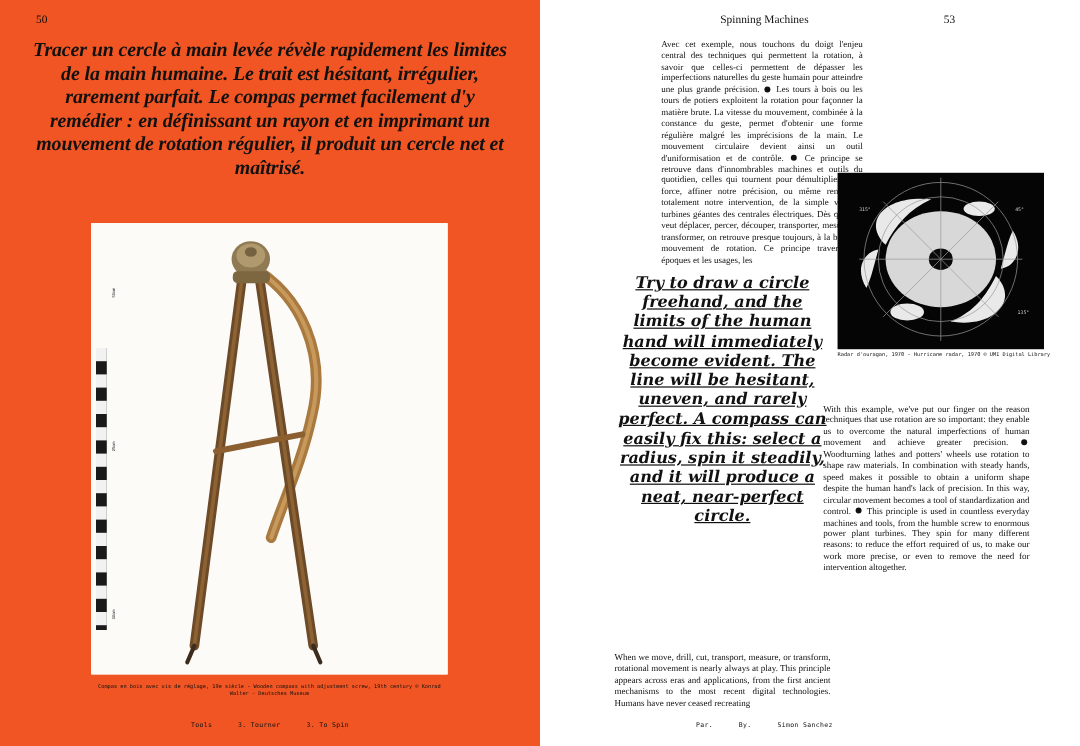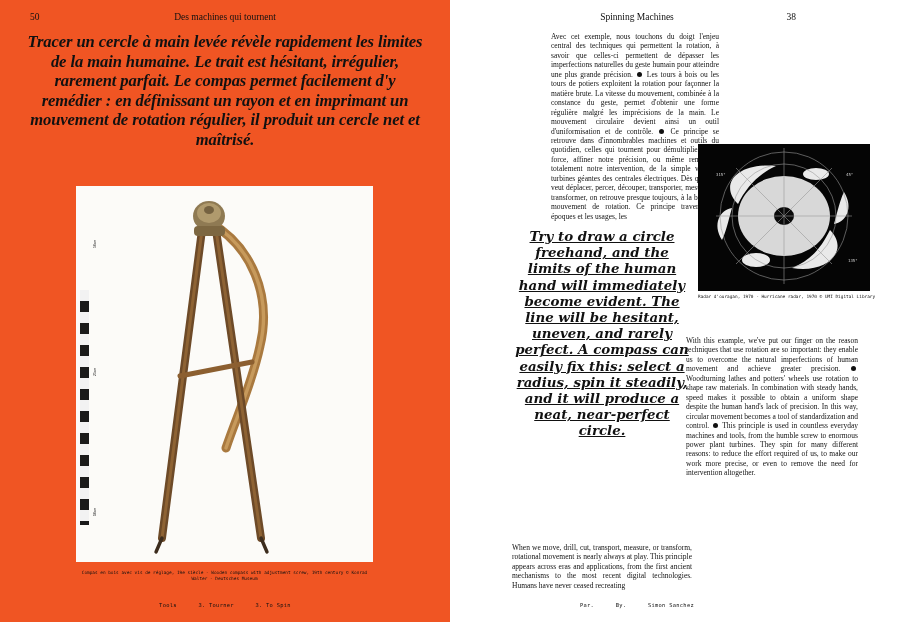--- a/index.html
+++ b/index.html
@@ -248,7 +248,6 @@
 
     <div class="hdr">
       <div class="folio-l">50</div>
-      <div class="run-l">Des machines qui tournent</div>
     </div>
 
     <div class="lede">Tracer un cercle à main levée révèle rapidement les limites de la main humaine. Le trait est hésitant, irrégulier, rarement parfait. Le compas permet facilement d'y remédier : en définissant un rayon et en imprimant un mouvement de rotation régulier, il produit un cercle net et maîtrisé.</div>

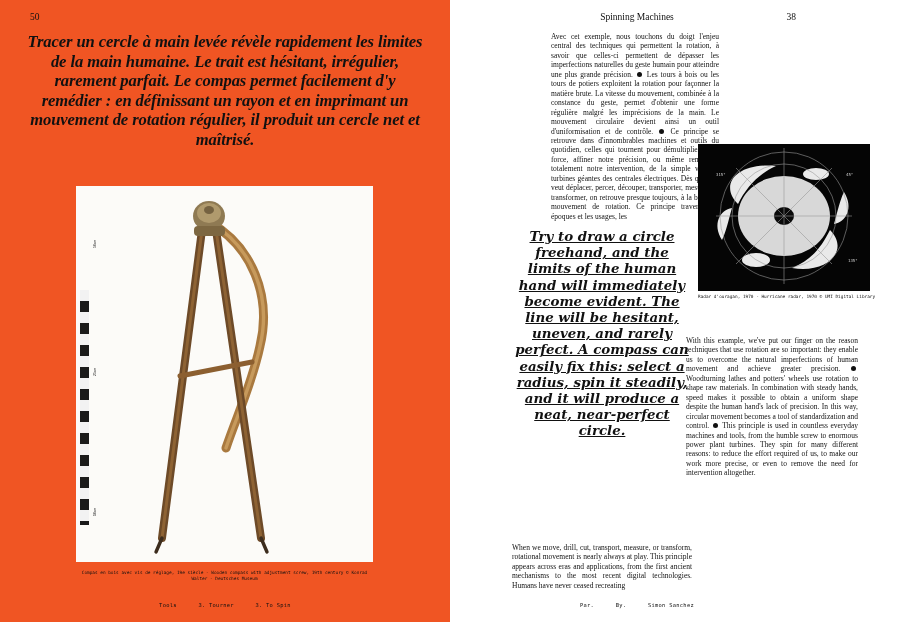--- a/index.html
+++ b/index.html
@@ -308,7 +308,7 @@
 
     <div class="hdr-r">
       <div class="run-r">Spinning Machines</div>
-      <div class="folio-r">38</div>
+      <div class="folio-r">53</div>
     </div>
 
     <div class="col colpos" id="col-fr-top">Avec cet exemple, nous touchons du doigt l'enjeu central des techniques qui permettent la rotation, à savoir que celles-ci permettent de dépasser les imperfections naturelles du geste humain pour atteindre une plus grande précision. <span class="bullet"></span> Les tours à bois ou les tours de potiers exploitent la rotation pour façonner la matière brute. La vitesse du mouvement, combinée à la constance du geste, permet d'obtenir une forme régulière malgré les imprécisions de la main. Le mouvement circulaire devient ainsi un outil d'uniformisation et de contrôle. <span class="bullet"></span> Ce principe se retrouve dans d'innombrables machines et outils du quotidien, celles qui tournent pour démultiplier notre force, affiner notre précision, ou même remplacer totalement notre intervention, de la simple vis aux turbines géantes des centrales électriques. Dès que l'on veut déplacer, percer, découper, transporter, mesurer ou transformer, on retrouve presque toujours, à la base, un mouvement de rotation. Ce principe traverse les époques et les usages, les</div>

